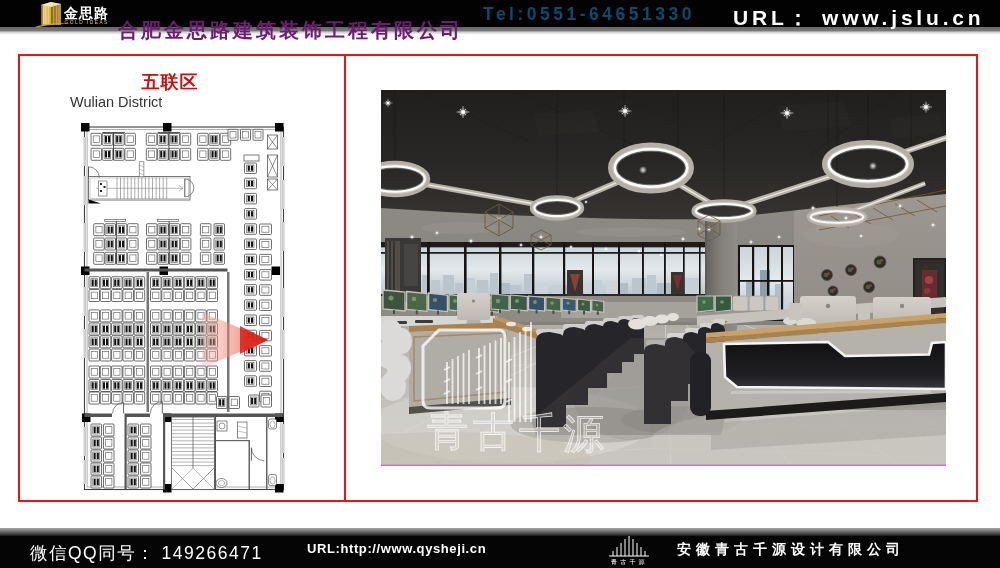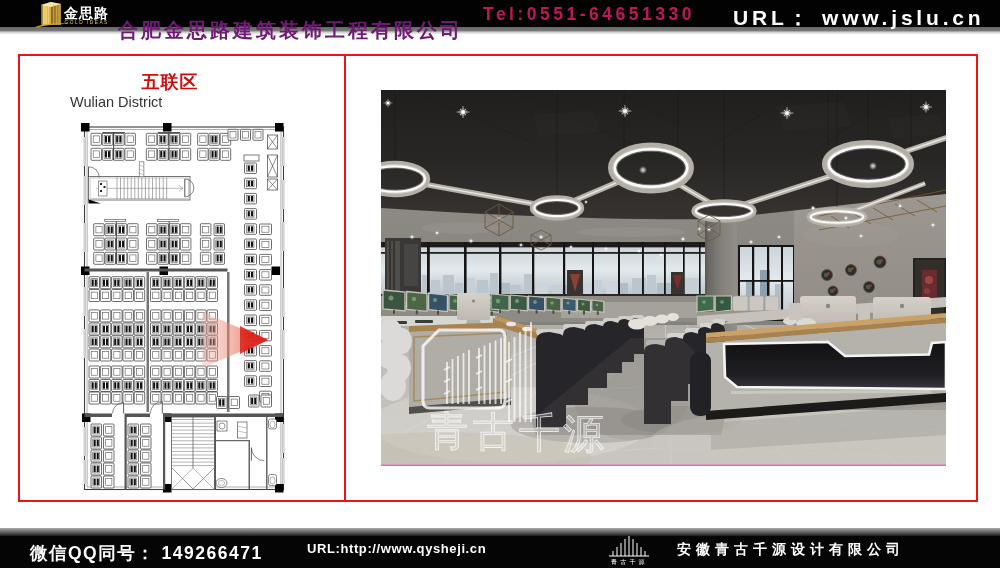--- a/index.html
+++ b/index.html
@@ -47,7 +47,7 @@
 
 <div class="abs" style="left:118px;top:17px;width:600px;height:24px;color:#701a75;font-size:20px;font-weight:bold;letter-spacing:3px;">合肥金思路建筑装饰工程有限公司</div>
 
-<div class="abs" style="left:483px;top:4px;color:#be185d;font-size:17.5px;font-weight:bold;letter-spacing:3.5px;">Tel:0551-64651330</div>
+<div class="abs" style="left:483px;top:4px;color:#0c4a6e;font-size:17.5px;font-weight:bold;letter-spacing:3.5px;">Tel:0551-64651330</div>
 
 <div class="abs" style="left:733px;top:4px;color:#fff;font-size:21px;font-weight:bold;letter-spacing:3.8px;">URL：&nbsp;www.jslu.cn</div>
 

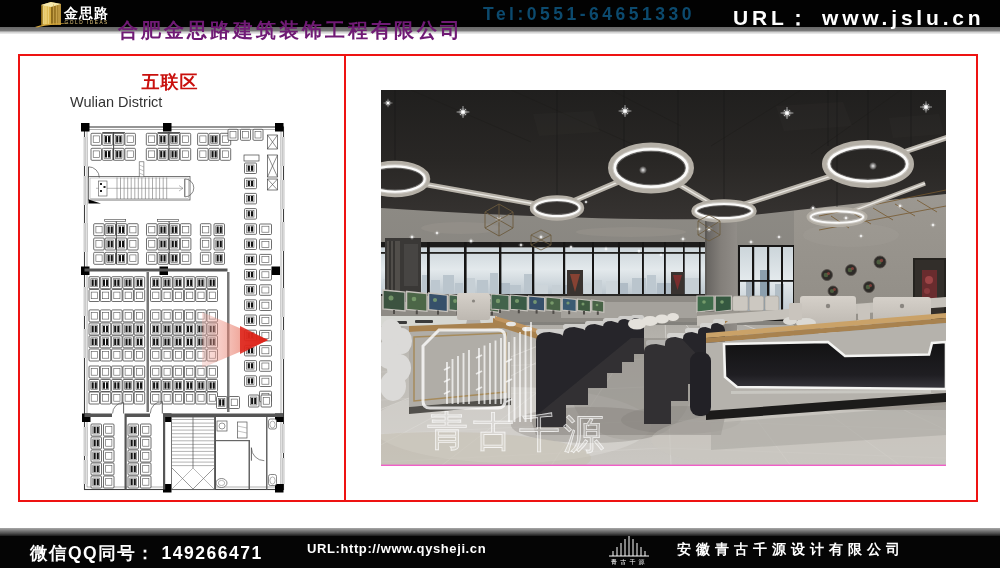--- a/index.html
+++ b/index.html
@@ -1726,7 +1726,7 @@
 
 <div class="abs" style="left:0;top:536px;width:1000px;height:32px;background:#050505;"></div>
 
-<div class="abs" style="left:30px;top:541px;color:#fff;font-size:17.5px;font-weight:bold;letter-spacing:1.5px;">微信QQ同号：&nbsp;149266471</div>
+<div class="abs" style="left:30px;top:541px;color:#fff;font-size:17.5px;font-weight:normal;letter-spacing:1.5px;">微信QQ同号：&nbsp;149266471</div>
 
 <div class="abs" style="left:307px;top:541px;color:#fff;font-size:13px;font-weight:bold;letter-spacing:0.6px;text-align:center;">URL:http://www.qysheji.cn</div>
 

